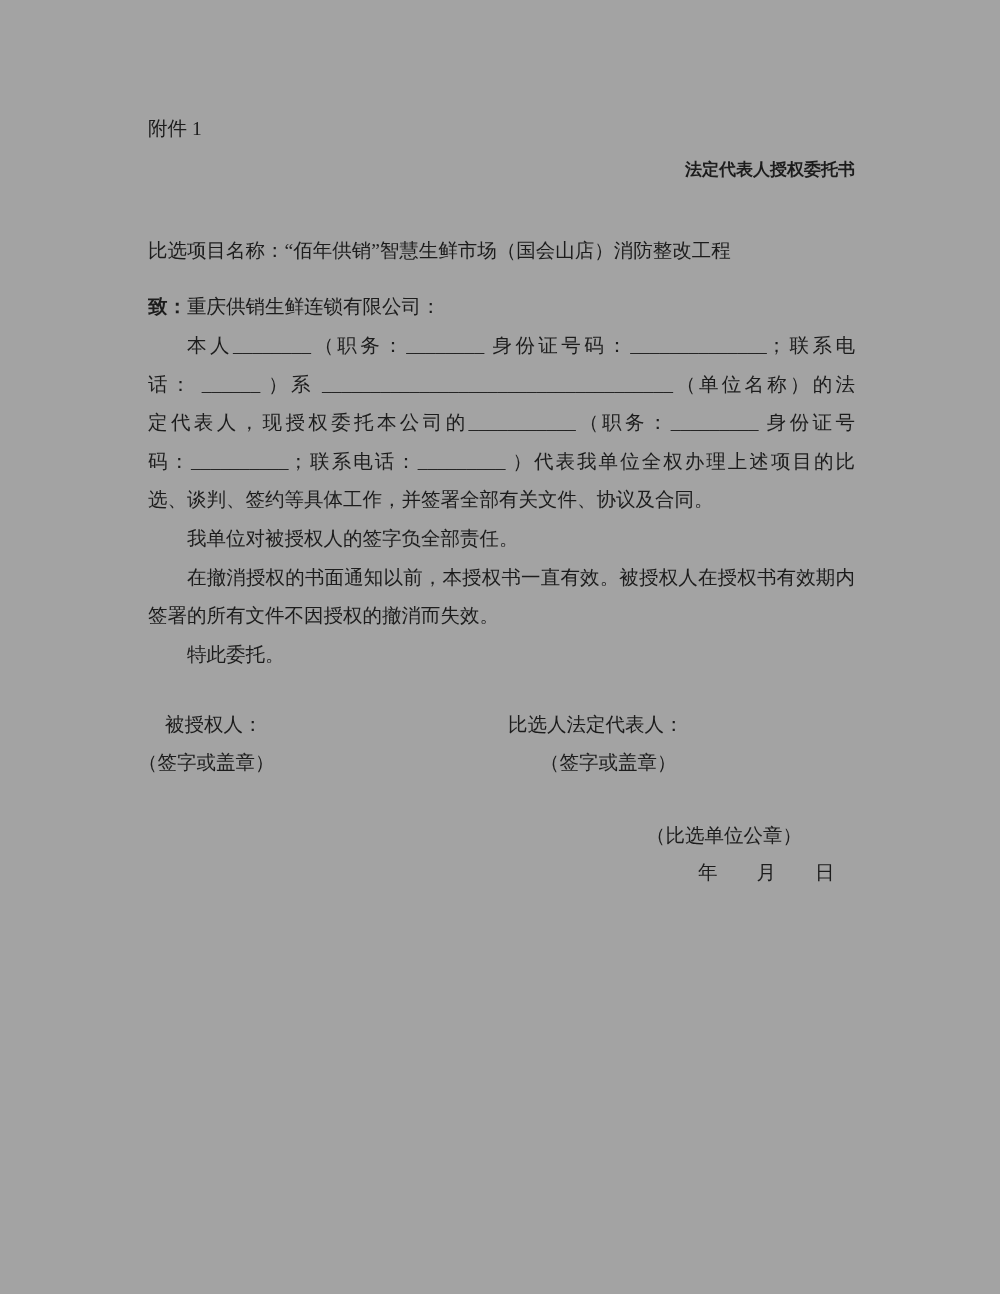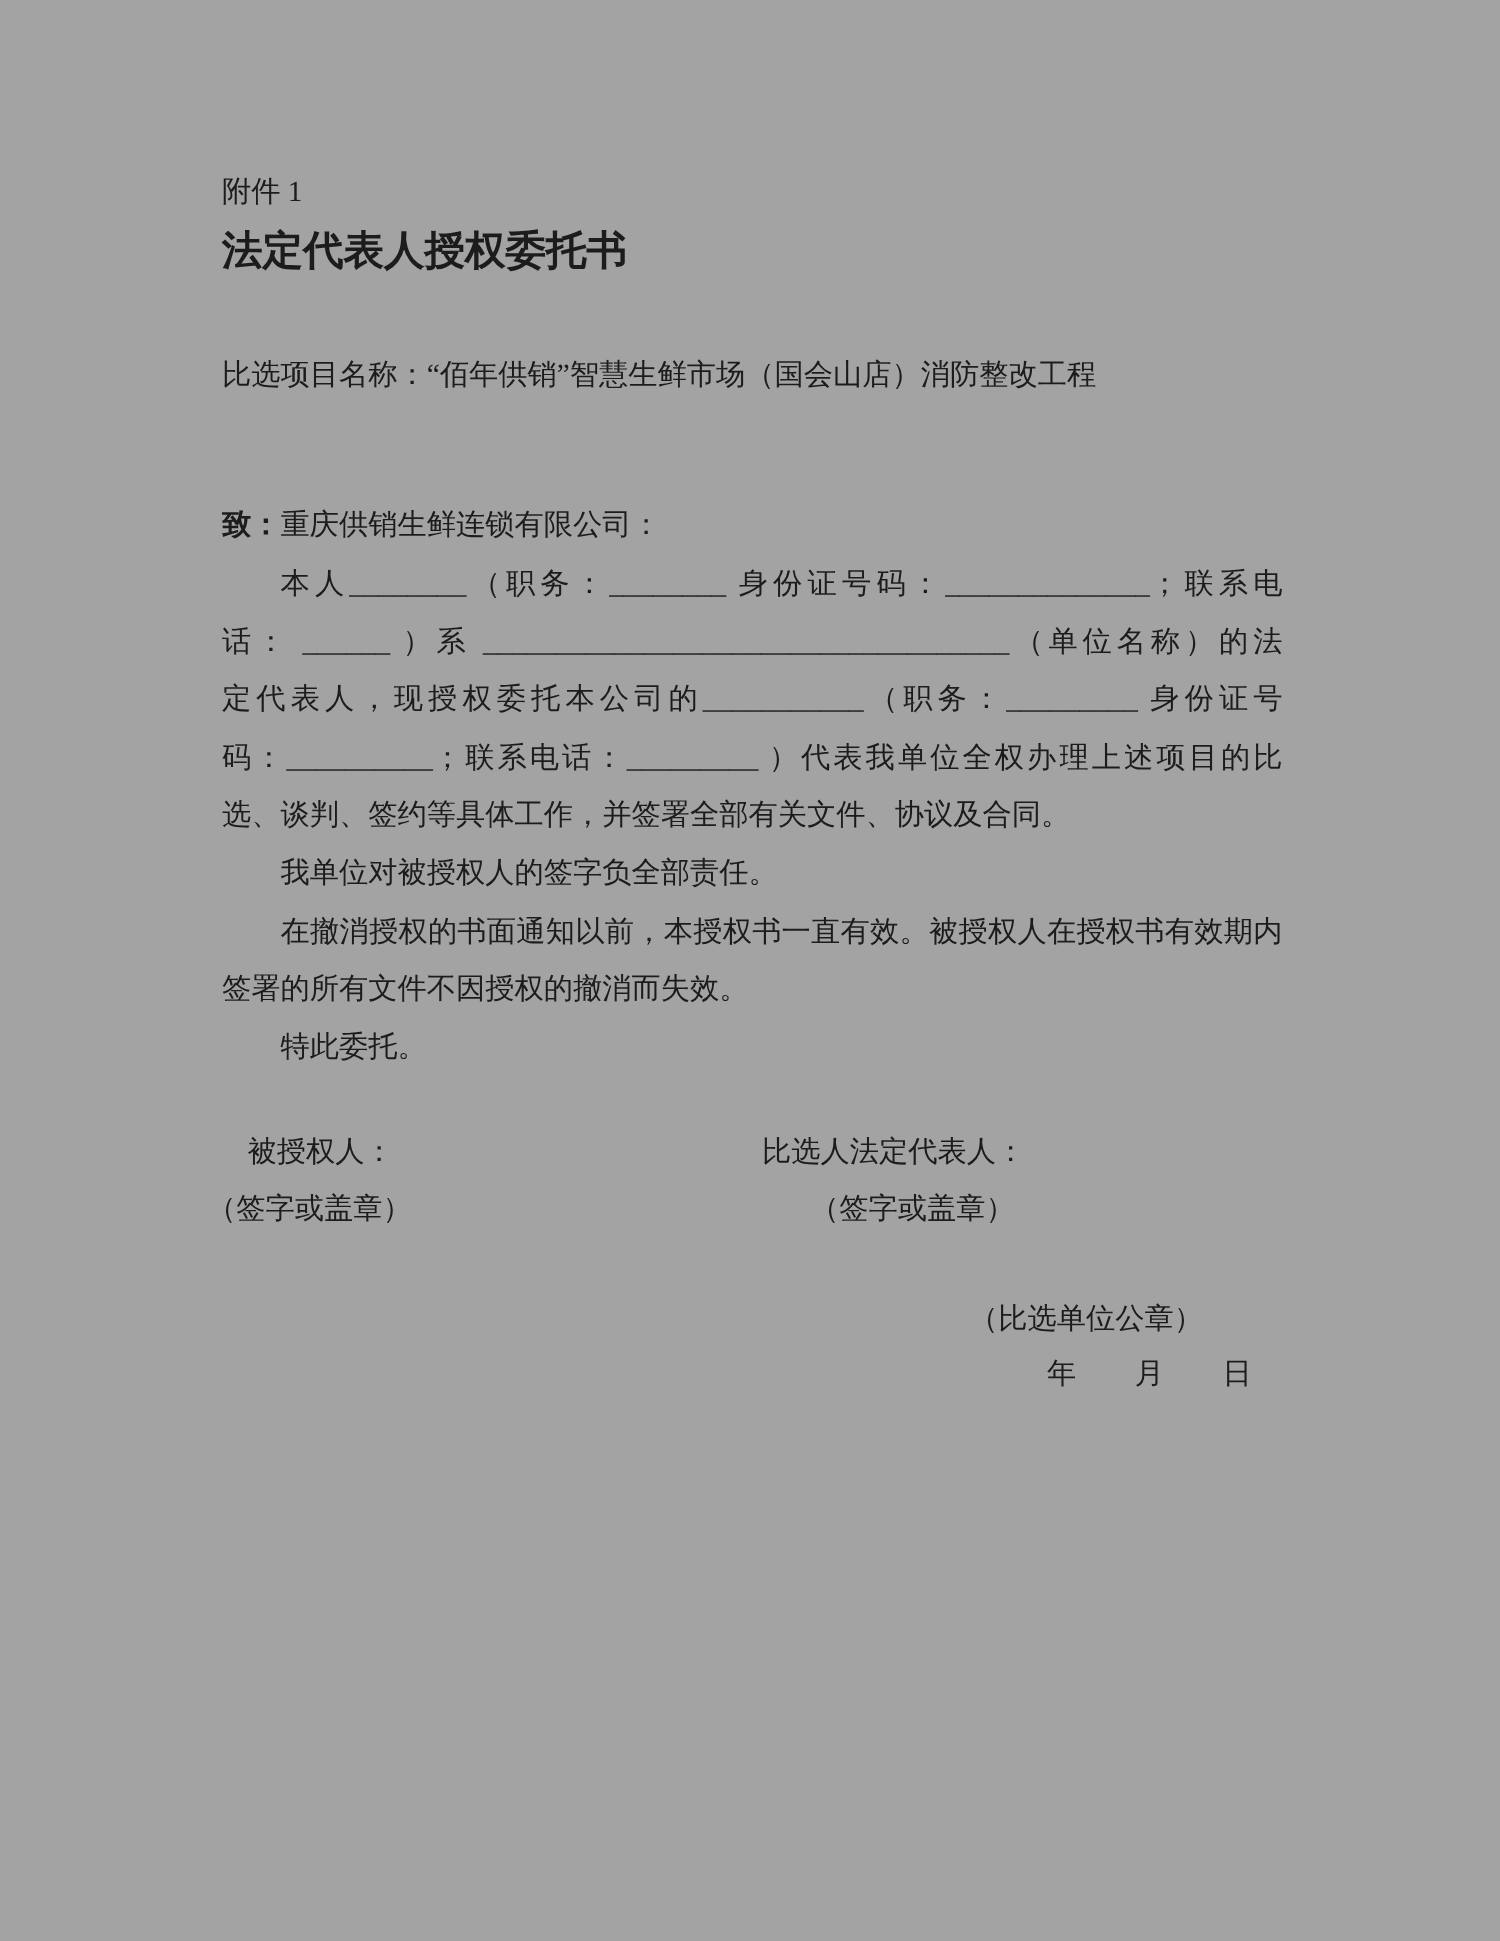--- a/index.html
+++ b/index.html
@@ -23,11 +23,10 @@
   }
   .title {
     margin: 18px 0 0 0;
-    font-size: 27px;
+    font-size: 17px;
     font-weight: 700;
-    text-align: left;
+    text-align: right;
     line-height: 24px;
-    font-family: Liberation Mono, monospace;
   }
   .project {
     margin-top: 57px;

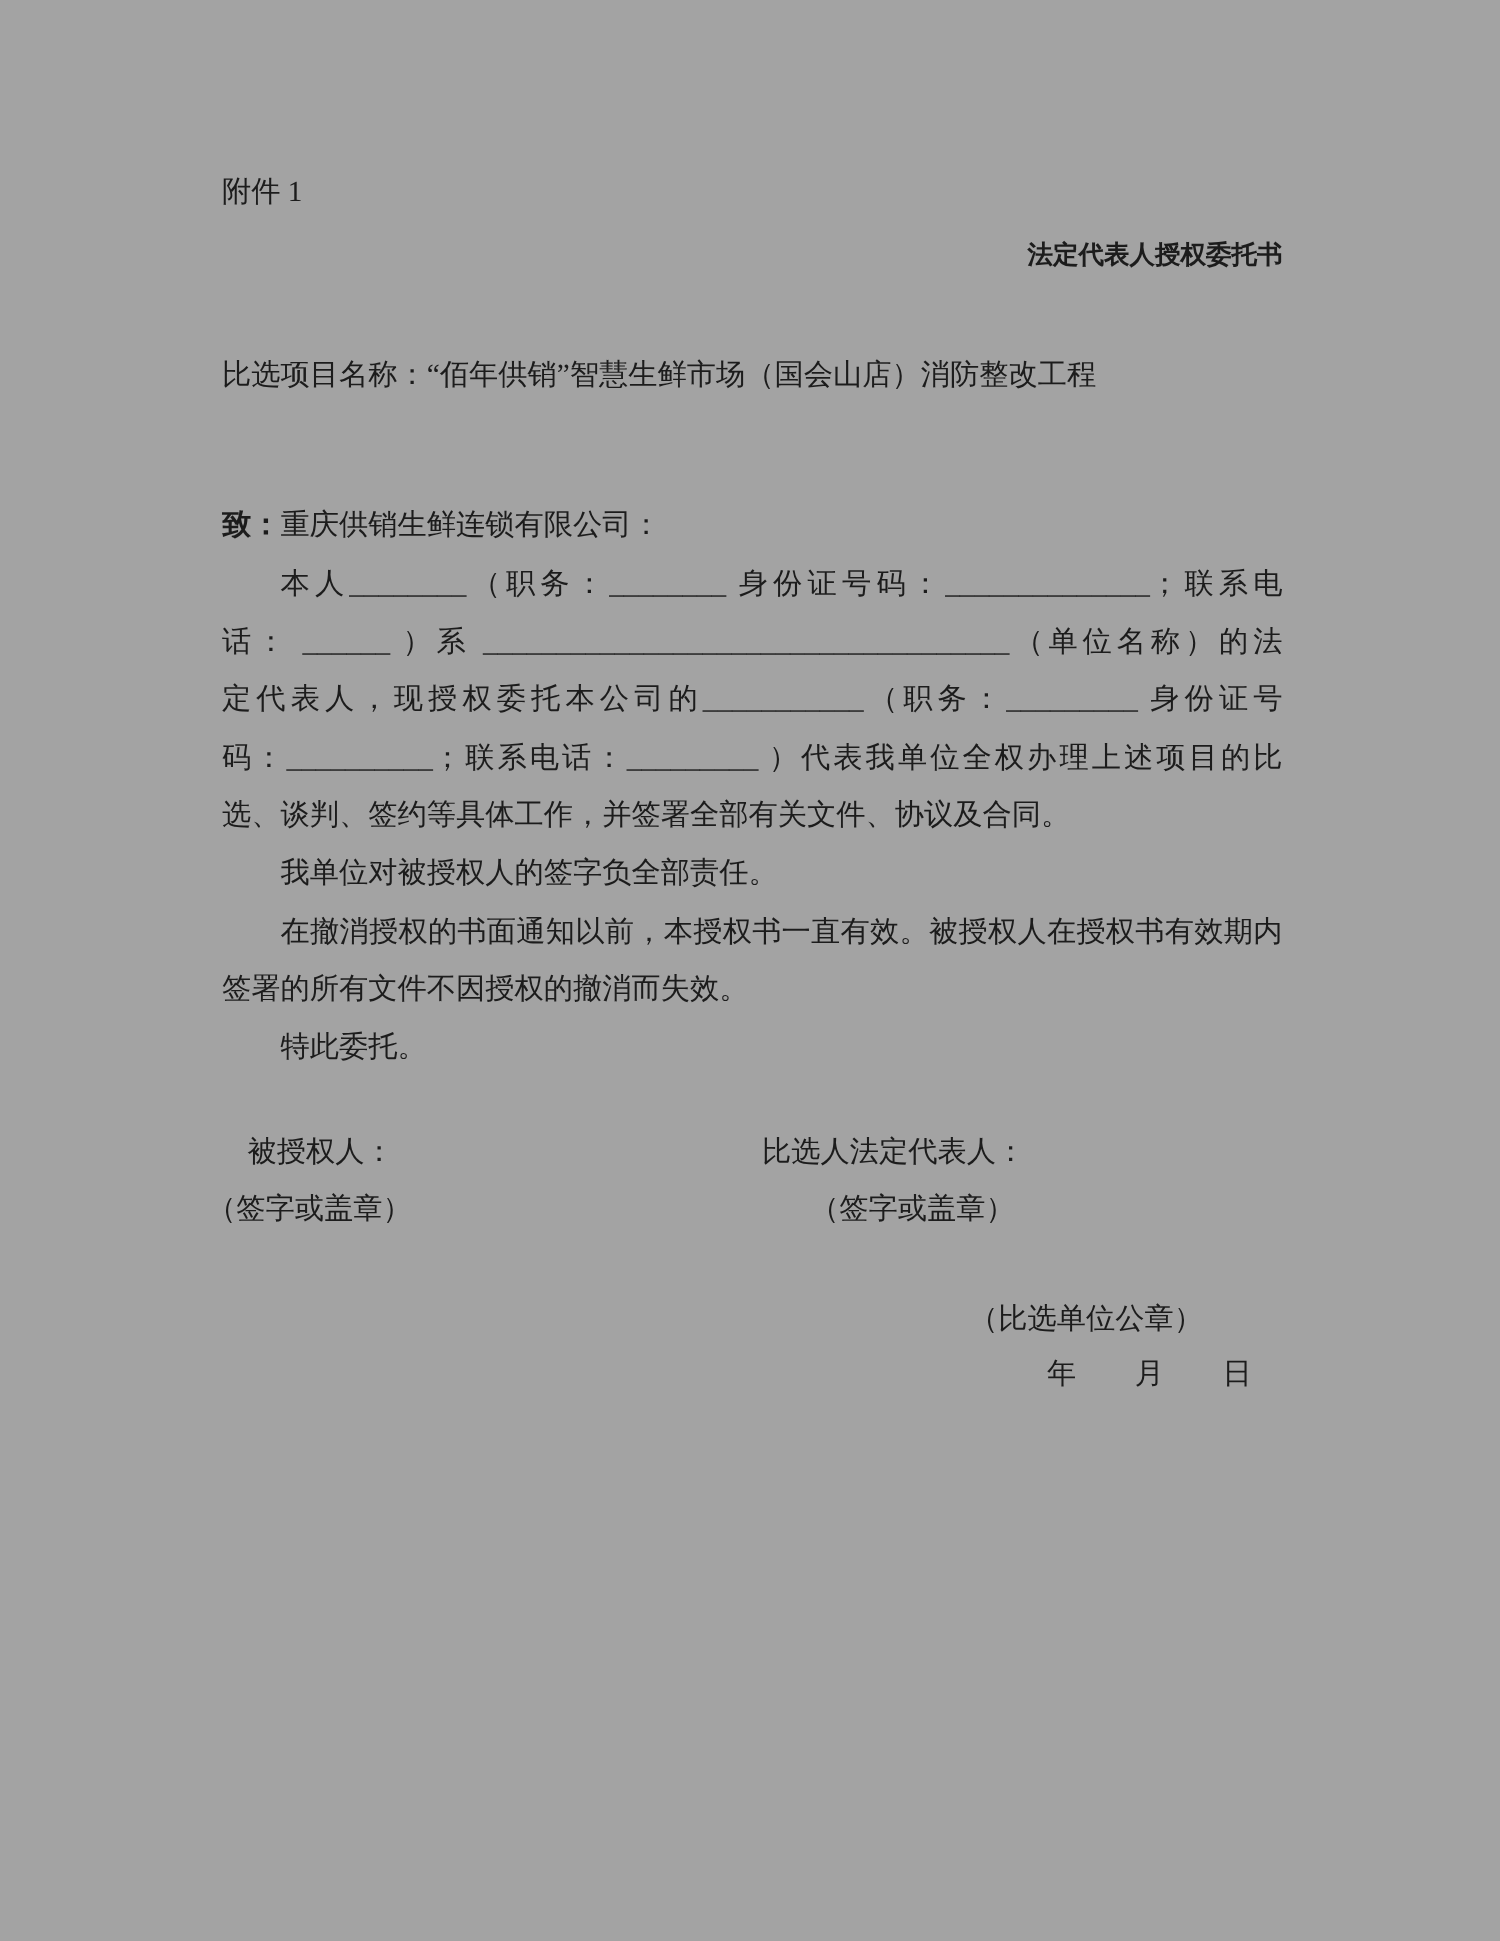--- a/index.html
+++ b/index.html
@@ -33,7 +33,7 @@
     line-height: 24px;
   }
   .salutation {
-    margin-top: 76px;
+    margin-top: 32px;
     line-height: 24px;
   }
   .bold { font-weight: 700; }

